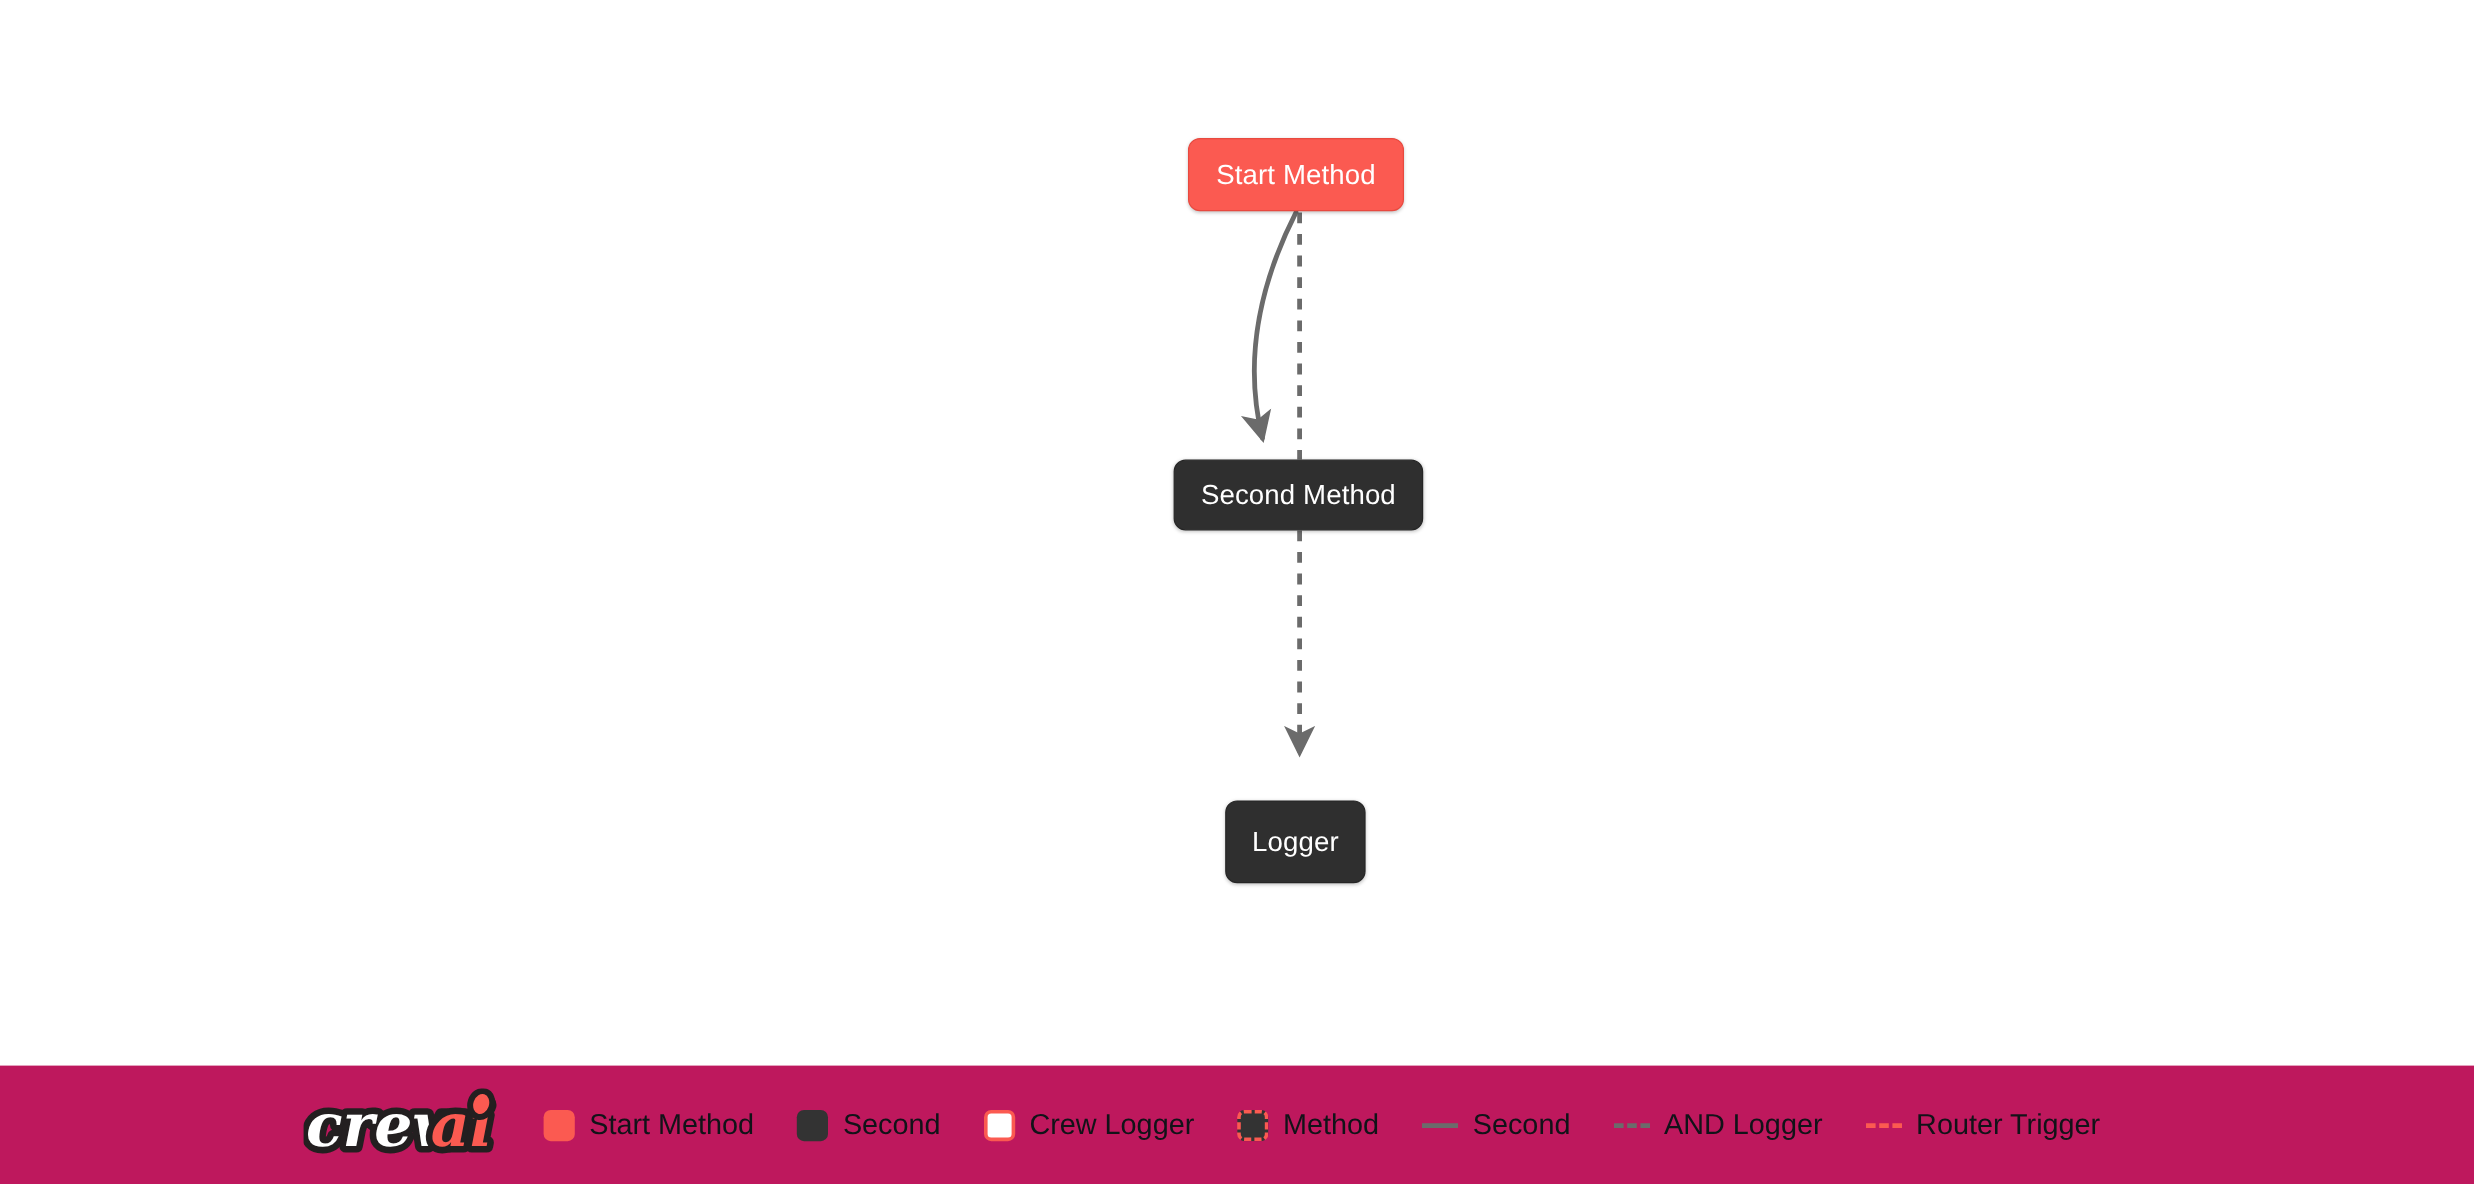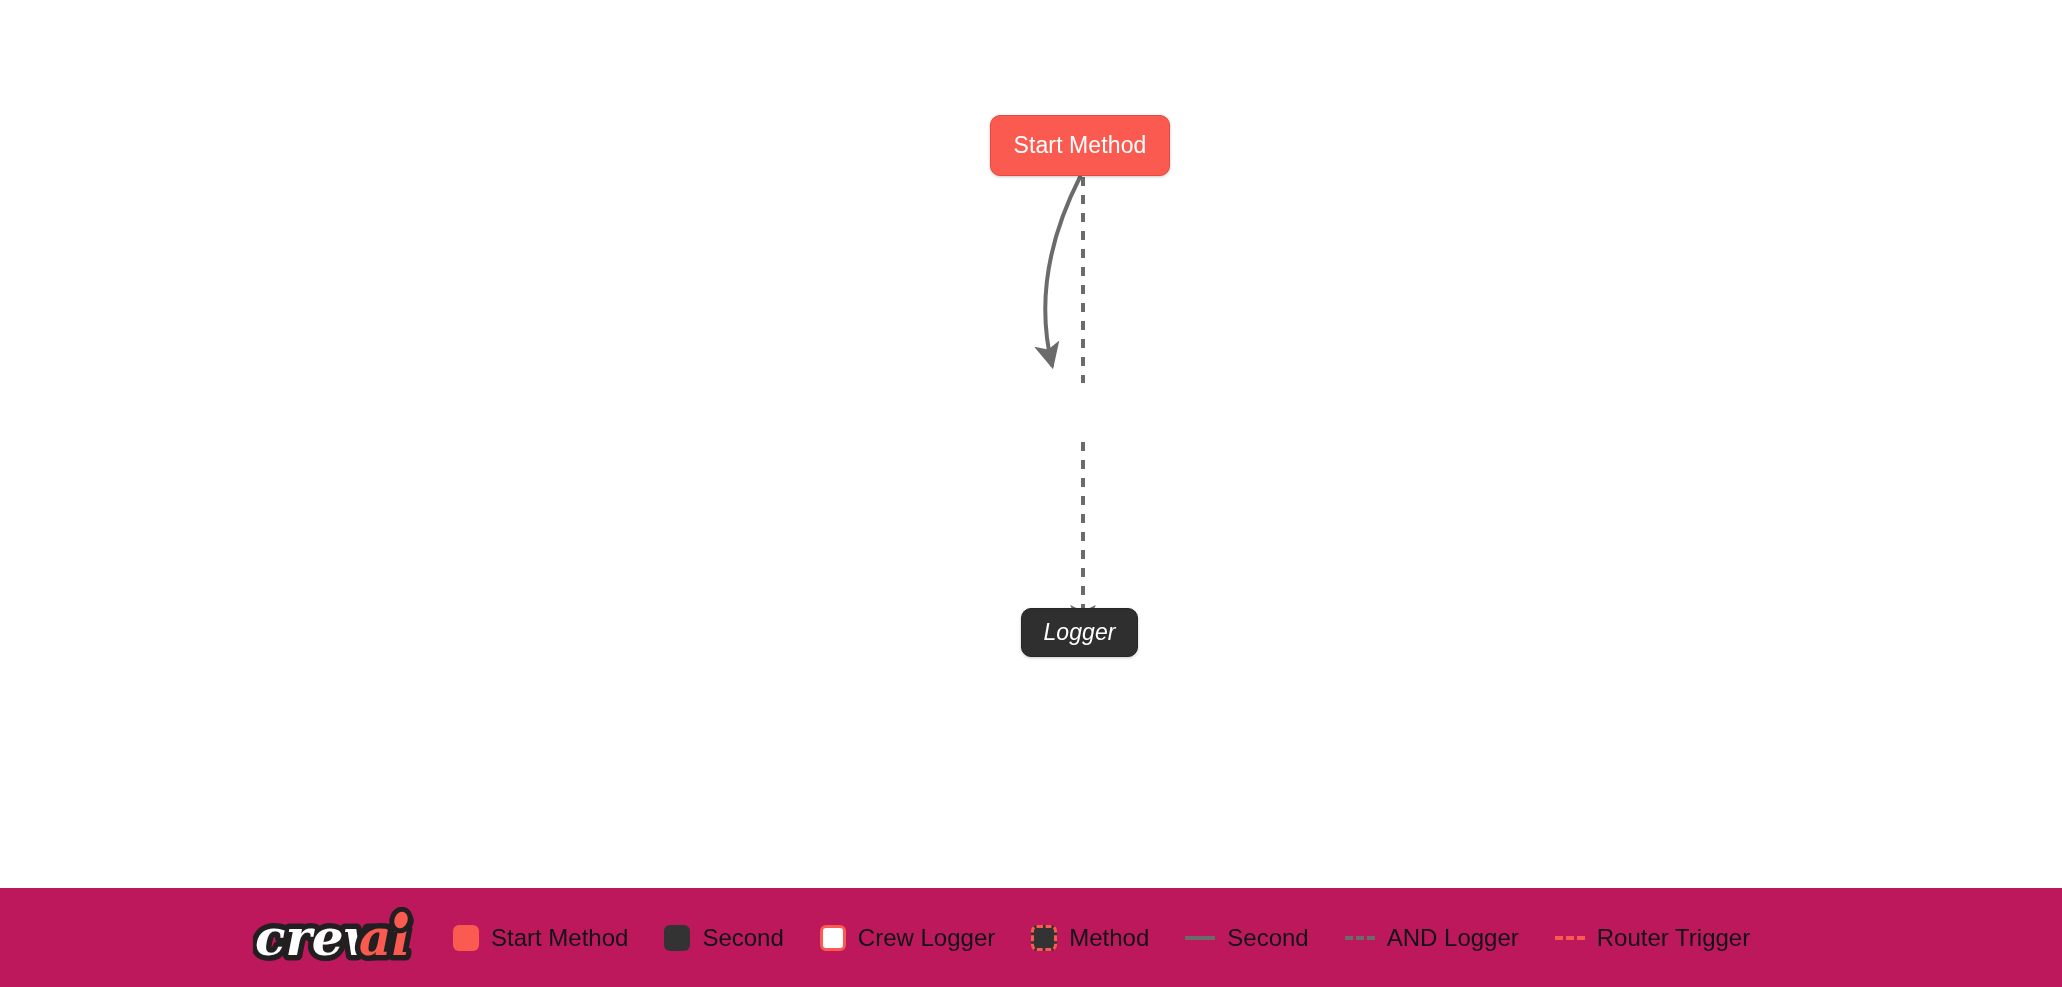--- a/index.html
+++ b/index.html
@@ -139,6 +139,7 @@
 
   <div class="node node-start" id="node-start-method">Start Method</div>
 
+  <div class="node node-method" id="node-second-method">Second Method</div>
 
   <div class="node node-method" id="node-logger">Logger</div>
 </div>

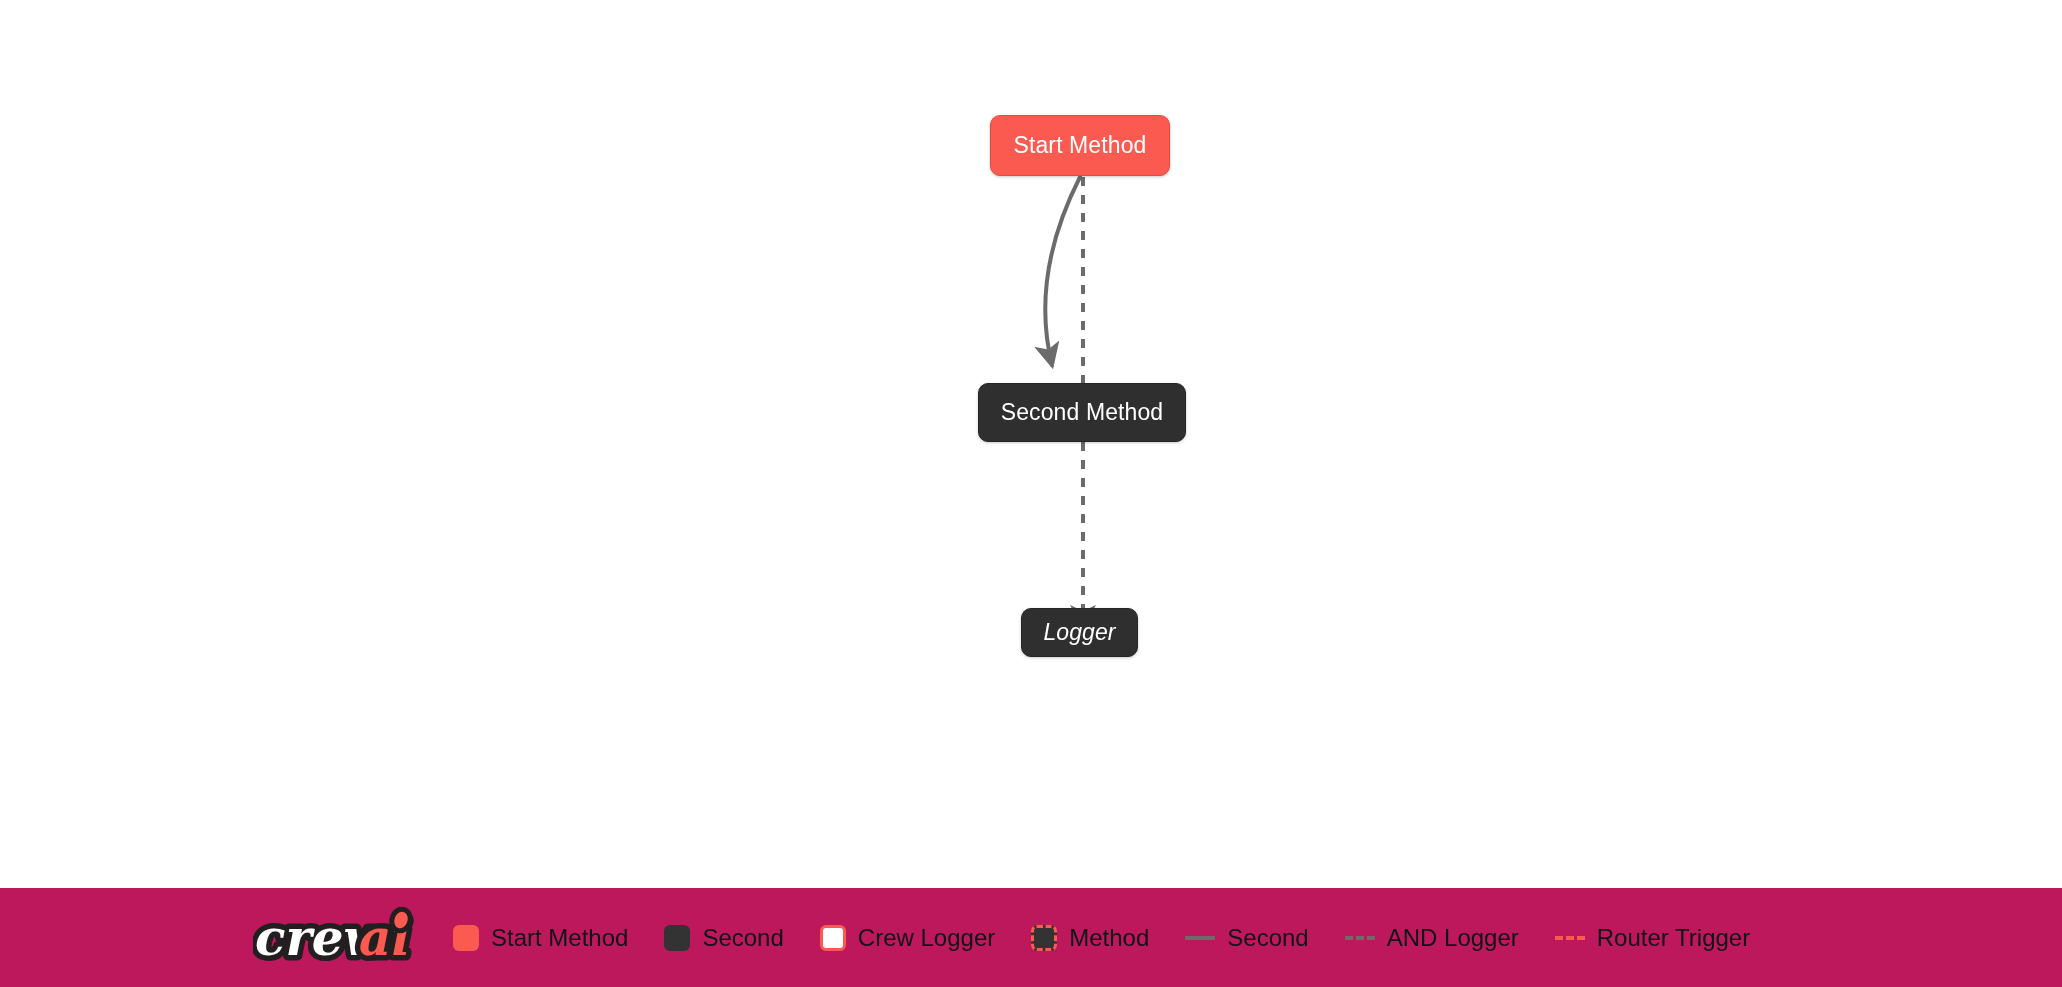--- a/index.html
+++ b/index.html
@@ -60,7 +60,7 @@
 
   #node-start-method { left: 990px; top: 115px; width: 180px; height: 61px; }
   #node-second-method { left: 978px; top: 383px; width: 208px; height: 59px; }
-  #node-logger { left: 1021px; top: 608px; width: 117px; height: 49px; font-style: italic; }
+  #node-logger { left: 1021px; top: 667px; width: 117px; height: 69px; }
 
   
   #legend-bar {

